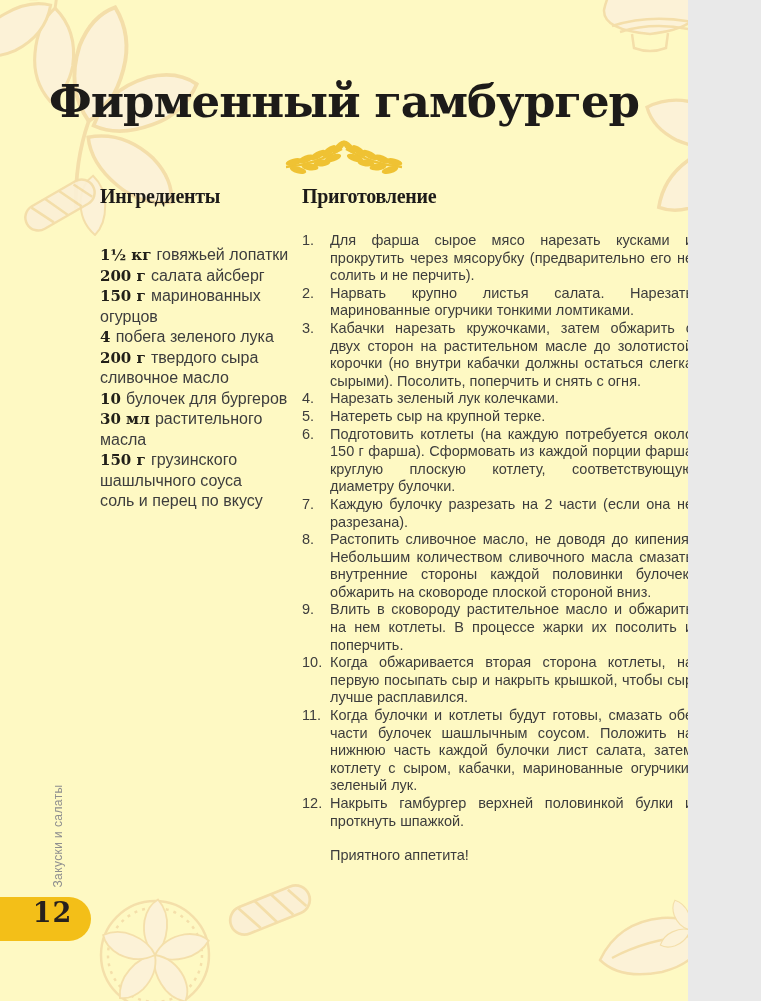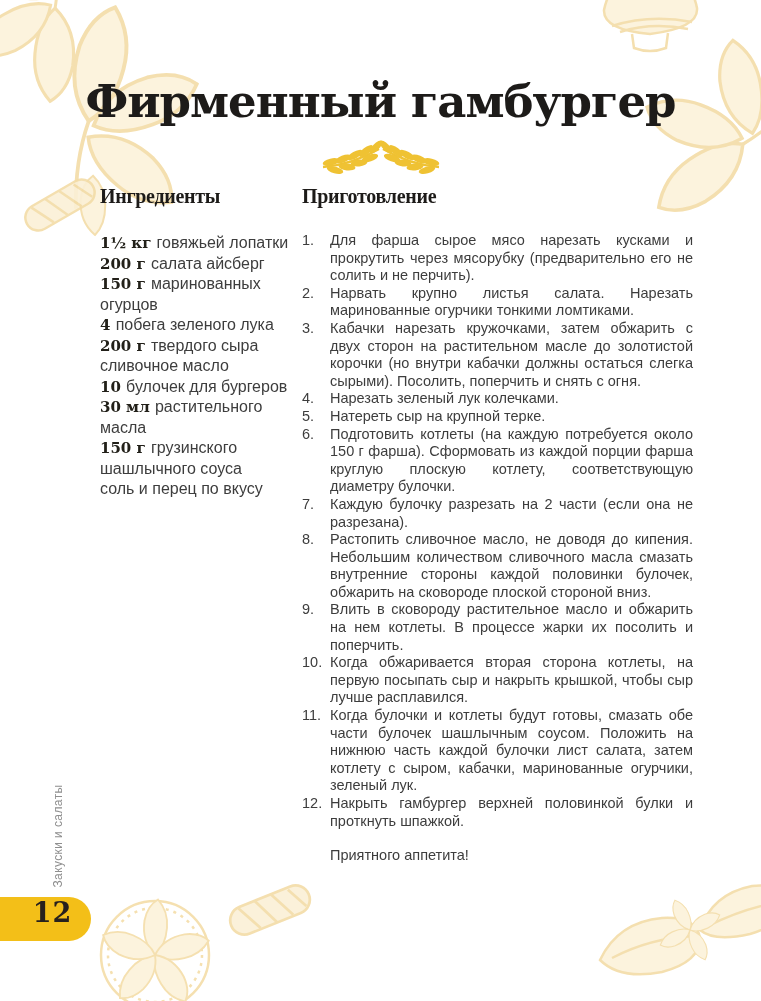--- a/index.html
+++ b/index.html
@@ -5,8 +5,8 @@
   html,body{margin:0;padding:0;background:#e9e9e9;}
   .page{
     position:relative;
-    width:761px;height:1001px;
-    background:#ffffff;
+    width:688px;height:1001px;
+    background:#fef9c3;
     overflow:hidden;
     font-family:"Liberation Sans","DejaVu Sans",sans-serif;
     color:#3d3d3d;

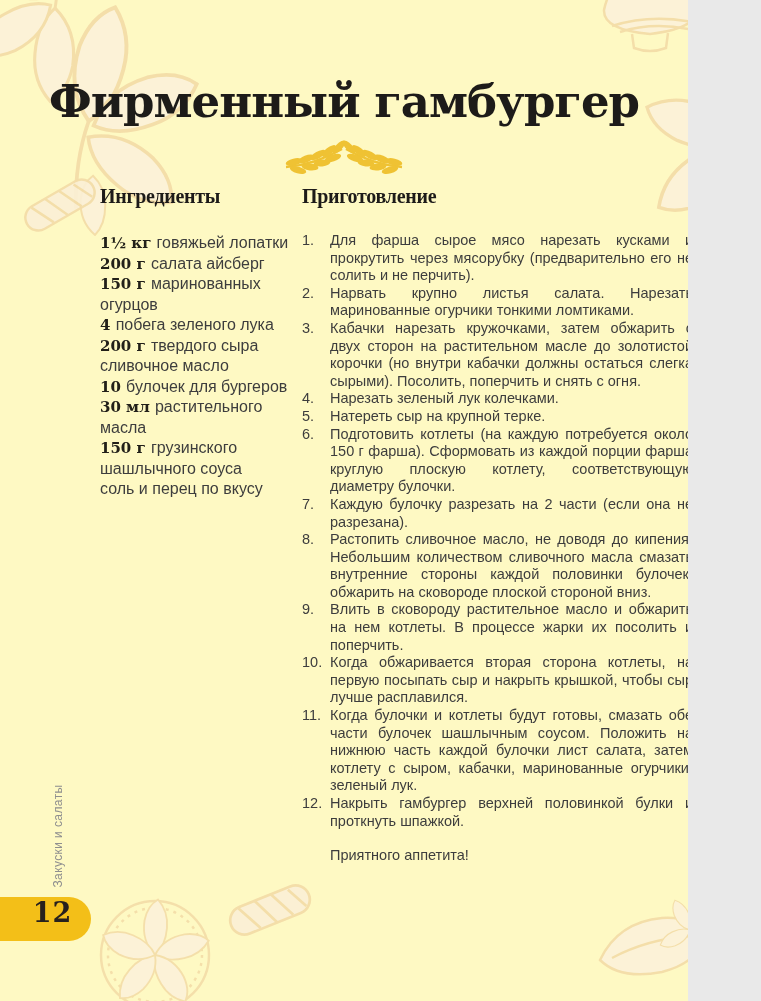--- a/index.html
+++ b/index.html
@@ -34,7 +34,7 @@
     font-size:20px;line-height:24px;
     color:#1d1b19;margin:0;letter-spacing:-0.3px;
   }
-  .ing-list{list-style:none;margin:25px 0 0;padding:0;
+  .ing-list{list-style:none;margin:37px 0 0;padding:0;
     font-size:16px;line-height:20.5px;color:#3d3d3d;}
   .ing-list .qty{
     font-family:"DejaVu Serif","Liberation Serif",serif;

